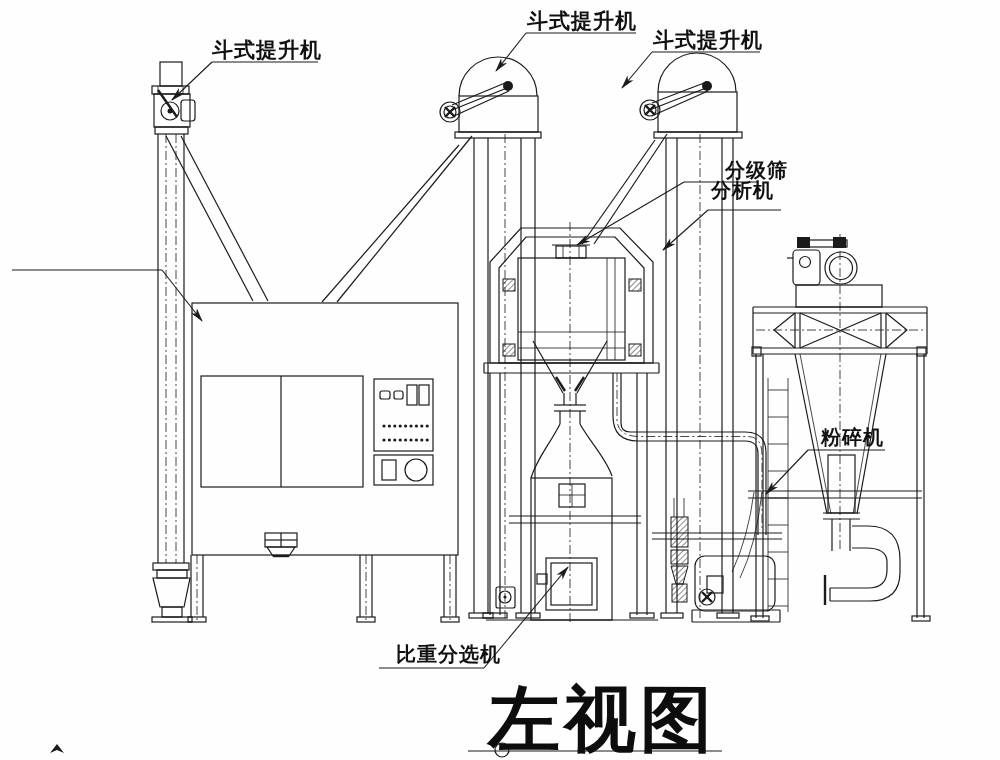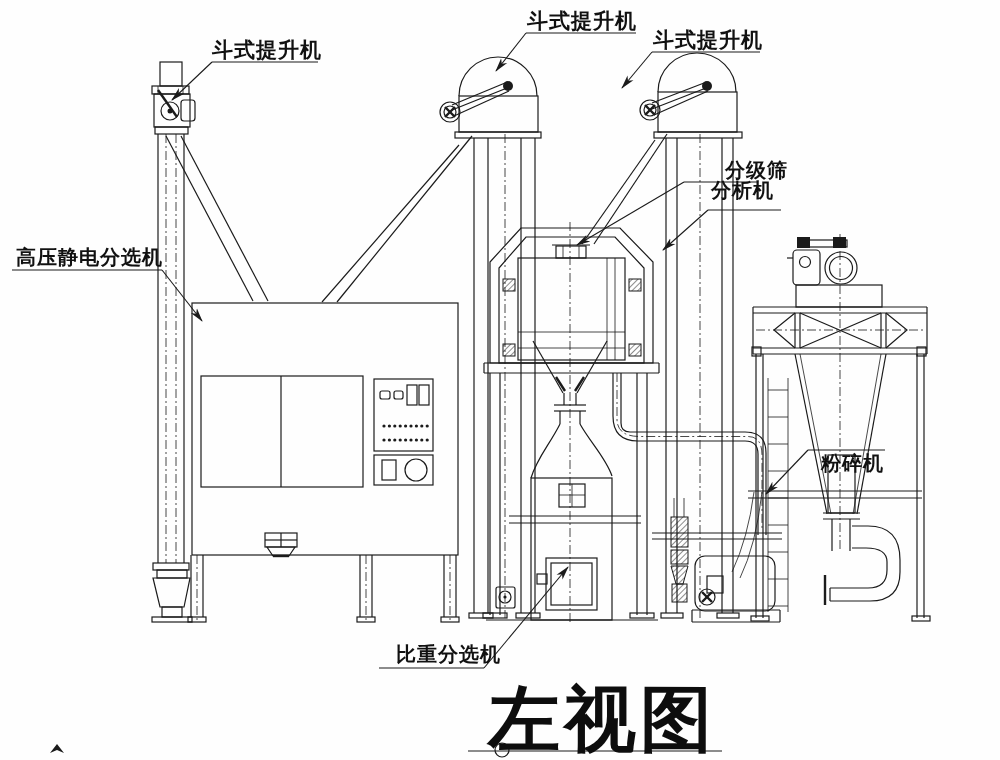--- a/index.html
+++ b/index.html
@@ -390,7 +390,6 @@
 <div class="lbl" style="left:653px;top:26px;font-size:21px;">斗式提升机</div>
 <div class="lbl" style="left:687px;top:157px;margin-left:38px;">分级筛</div>
 <div class="lbl" style="left:711px;top:177px;">分析机</div>
-<div class="lbl" style="left:16px;top:244px;">高压静电分选机</div>
 <div class="lbl" style="left:821px;top:424px;margin-top:26px;">粉碎机</div>
 <div class="lbl" style="left:396px;top:641px;">比重分选机</div>
 

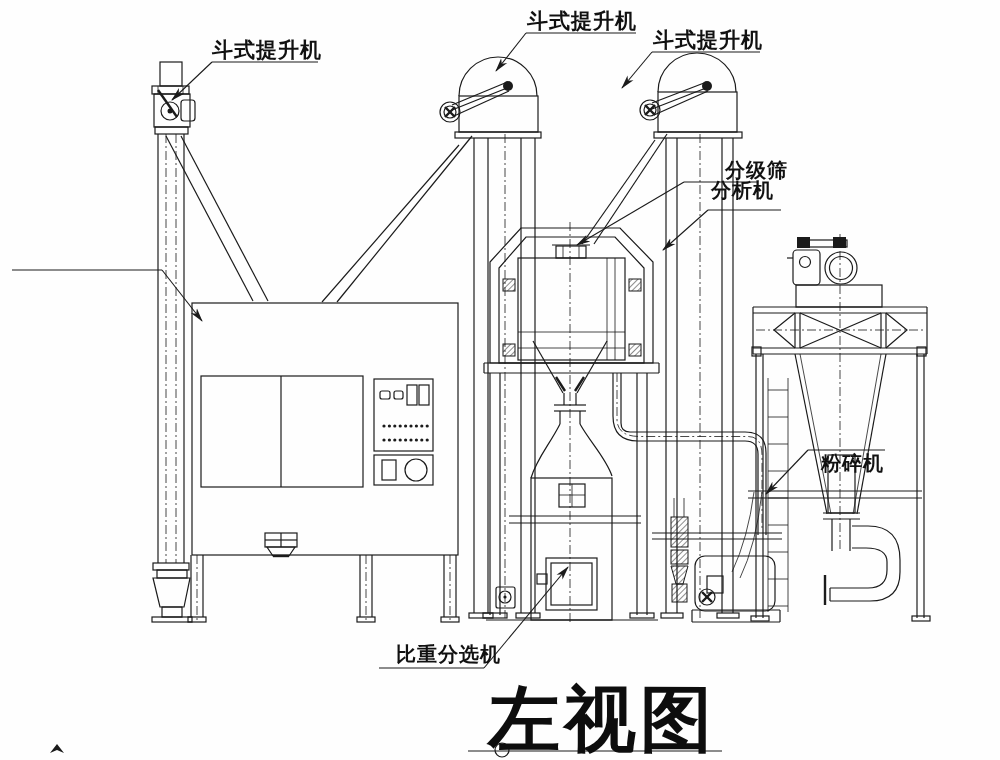--- a/index.html
+++ b/index.html
@@ -390,7 +390,7 @@
 <div class="lbl" style="left:653px;top:26px;font-size:21px;">斗式提升机</div>
 <div class="lbl" style="left:687px;top:157px;margin-left:38px;">分级筛</div>
 <div class="lbl" style="left:711px;top:177px;">分析机</div>
-<div class="lbl" style="left:821px;top:424px;margin-top:26px;">粉碎机</div>
+<div class="lbl" style="left:821px;top:424px;">粉碎机</div>
 <div class="lbl" style="left:396px;top:641px;">比重分选机</div>
 
 <div class="title">左视图</div>

